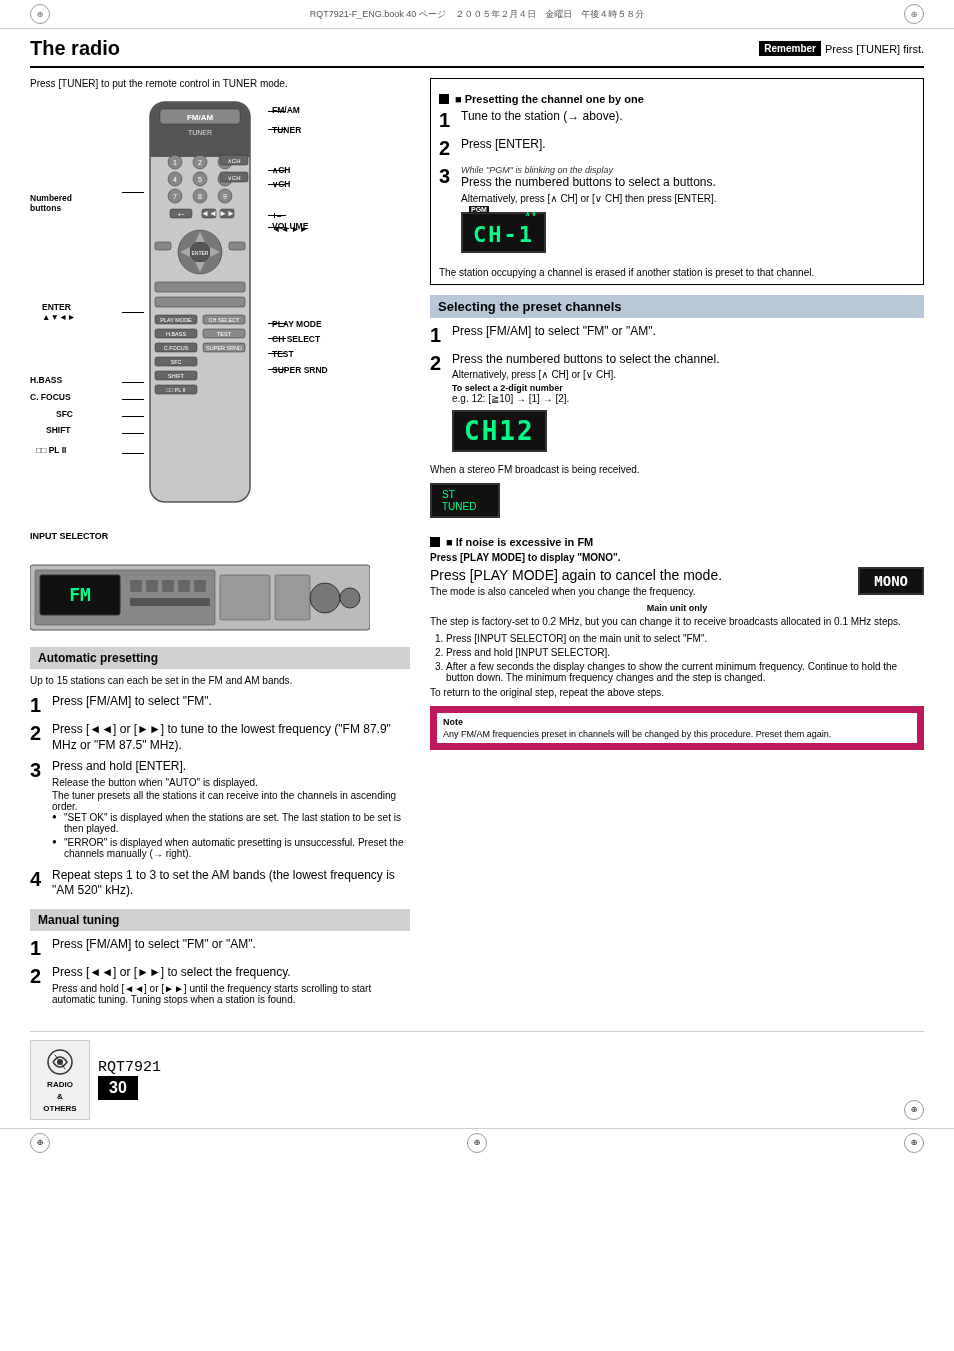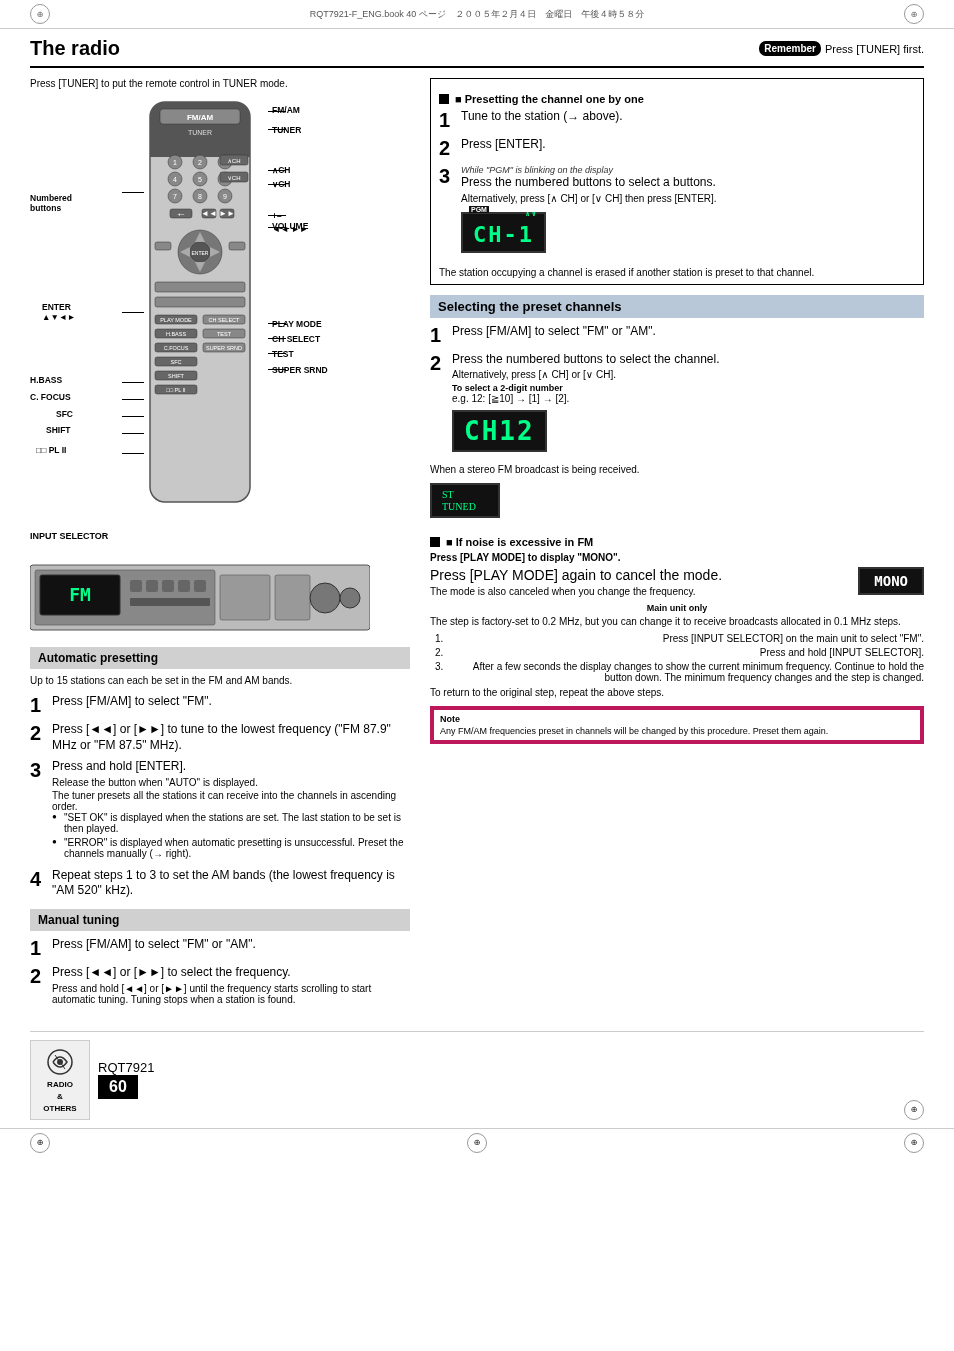--- a/index.html
+++ b/index.html
@@ -63,7 +63,6 @@
       padding: 2px 5px;
       font-weight: bold;
       font-size: 10px;
-      border-radius: 7px;
     }
 
     

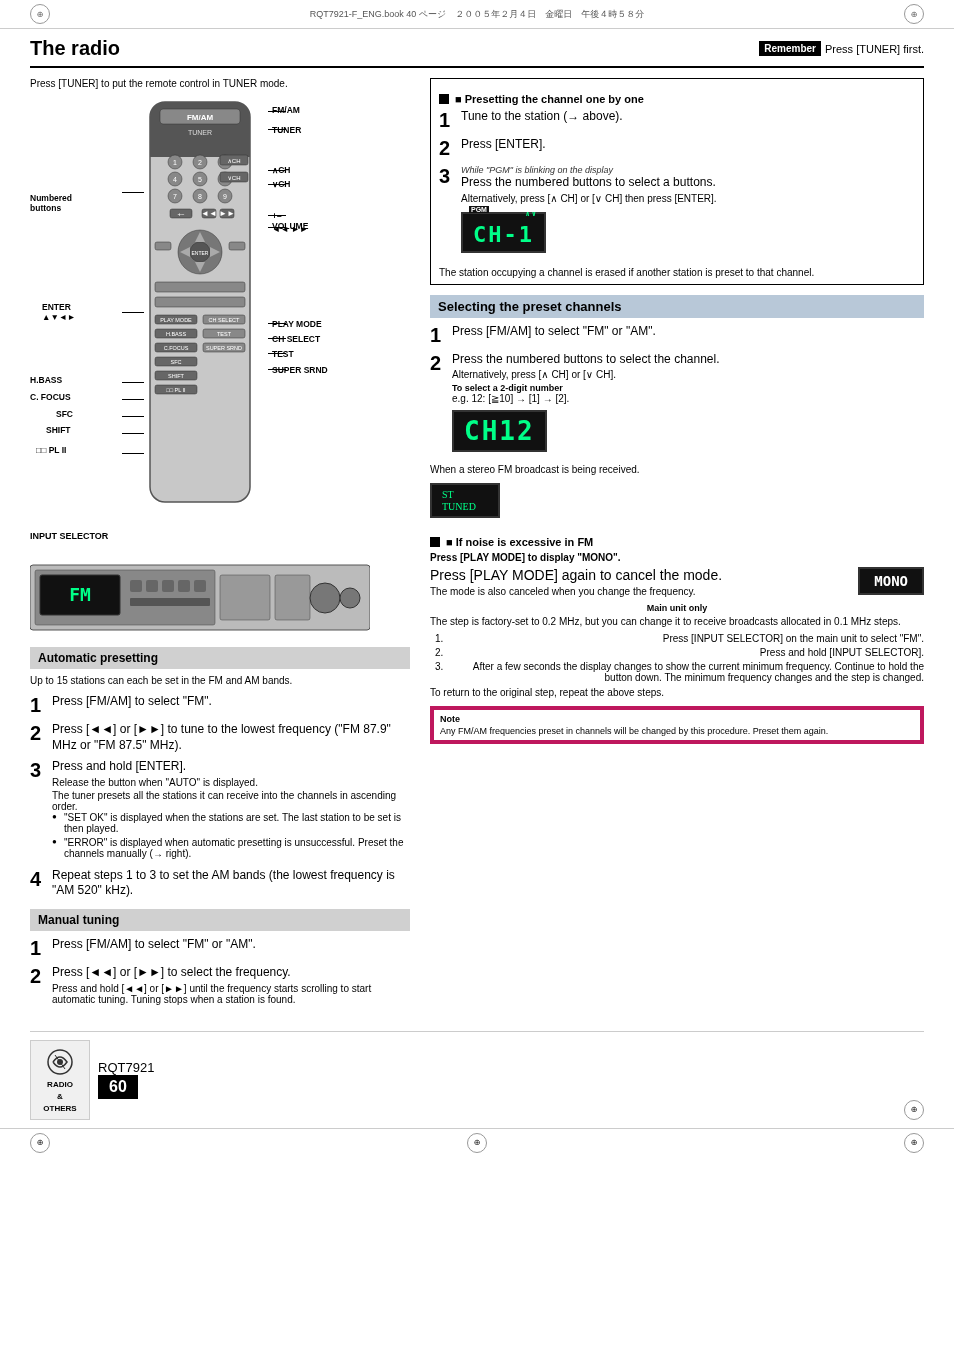--- a/index.html
+++ b/index.html
@@ -277,7 +277,7 @@
     .stereo-display {
       background: #111;
       color: #00ff88;
-      font-family: Liberation Serif, serif;
+      font-family: Liberation Sans, sans-serif;
       font-size: 10px;
       padding: 4px 10px;
       display: inline-flex;

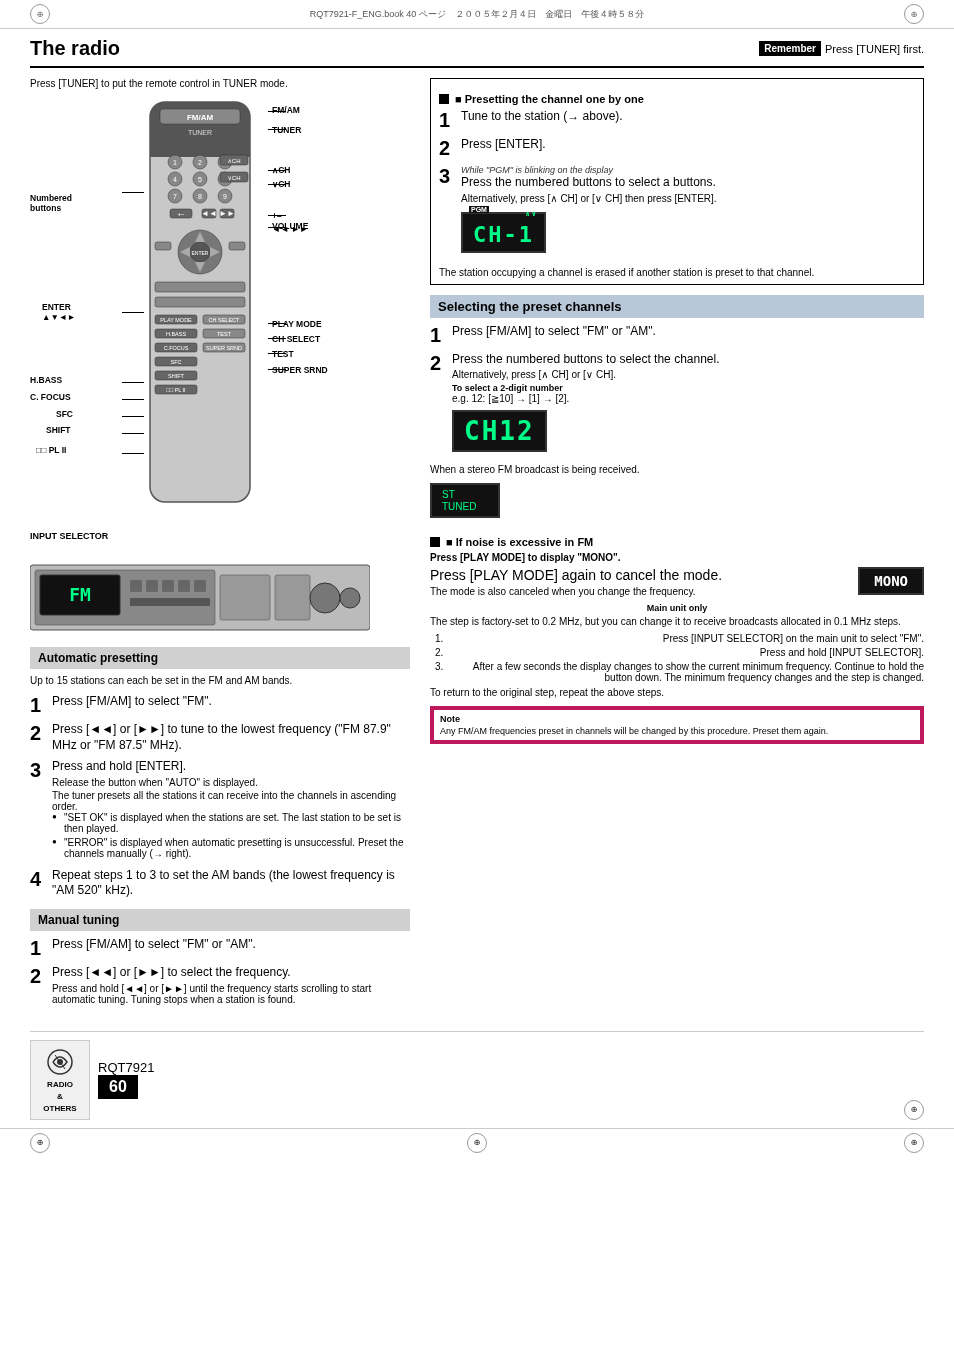--- a/index.html
+++ b/index.html
@@ -197,7 +197,6 @@
     }
     .numbered-list li {
       margin-bottom: 3px;
-      text-align: right;
     }
 
     

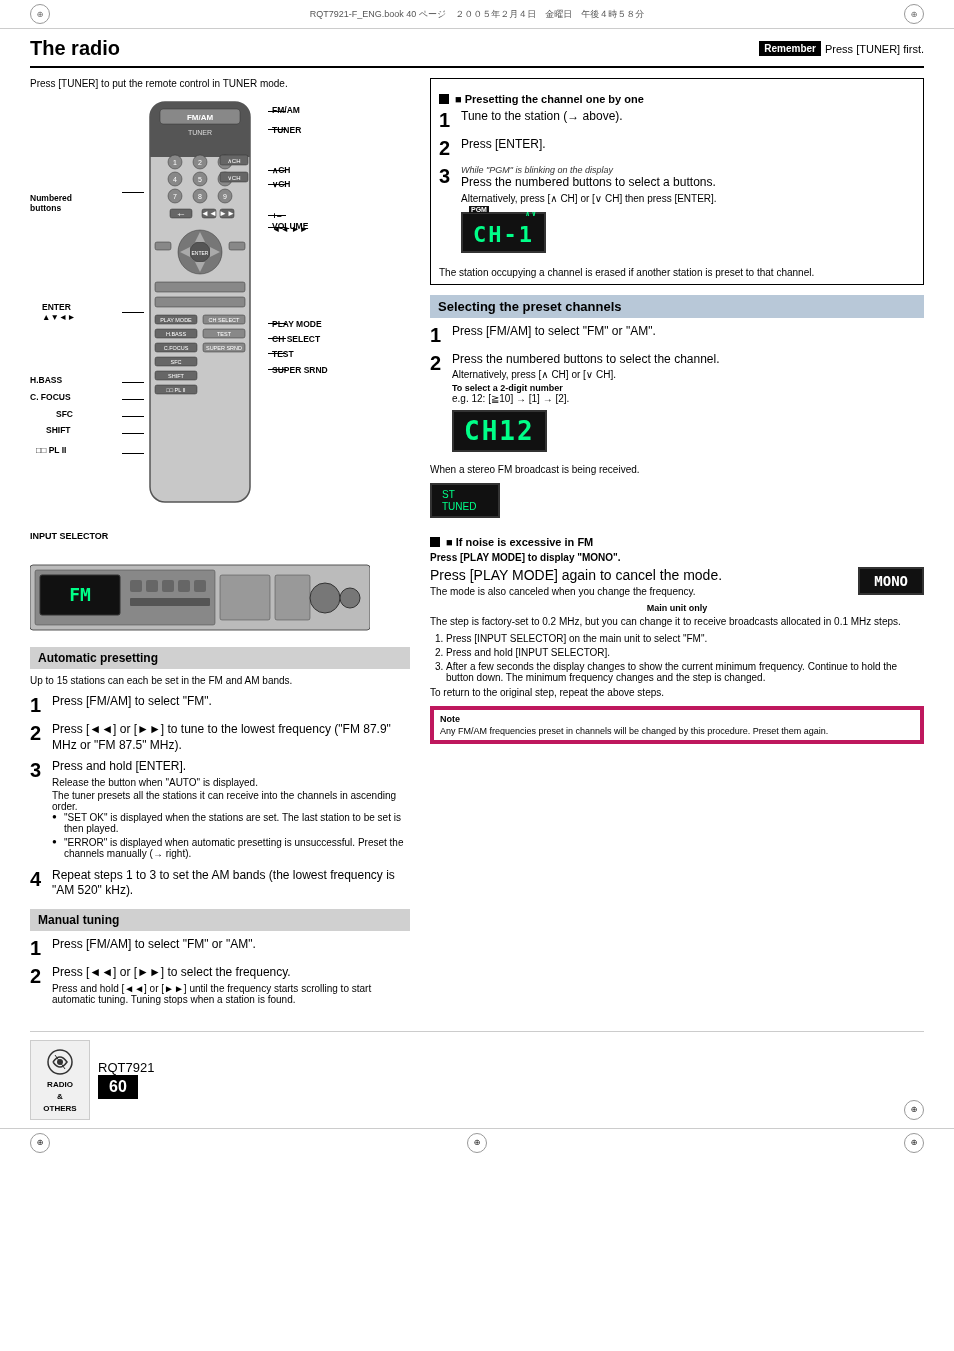--- a/index.html
+++ b/index.html
@@ -164,7 +164,7 @@
 
     
     .note-section {
-      border: 4px solid #be185d;
+      border: 7px solid #be185d;
       padding: 4px 6px;
       margin-top: 6px;
       font-size: 9px;

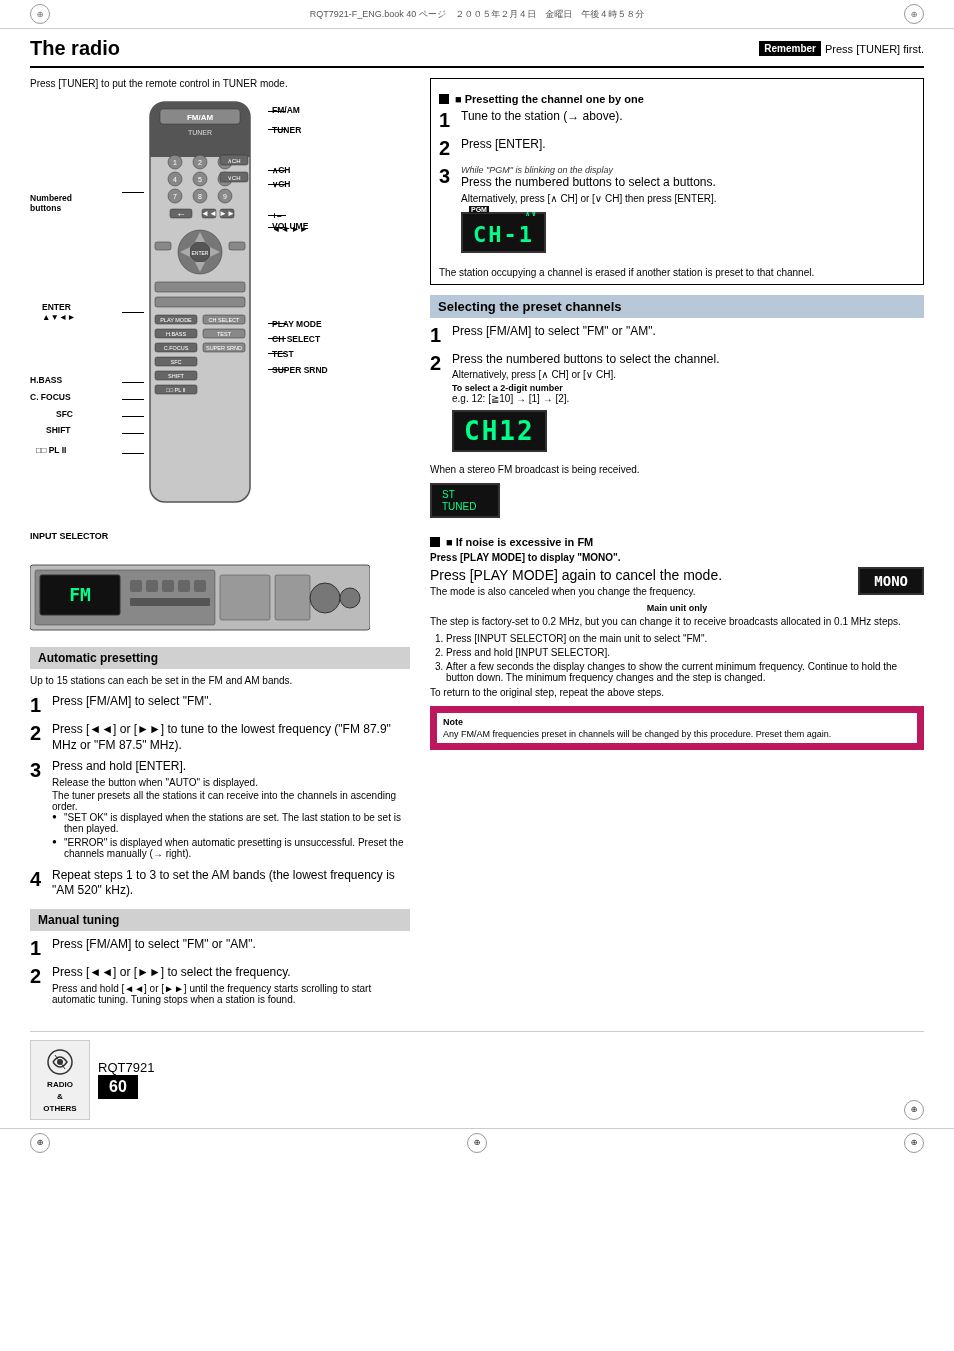--- a/index.html
+++ b/index.html
@@ -239,7 +239,8 @@
       font-weight: bold;
     }
     .model-number {
-      font-size: 13px;
+      font-size: 15px;
+      font-family: Liberation Mono, monospace;
     }
 
     

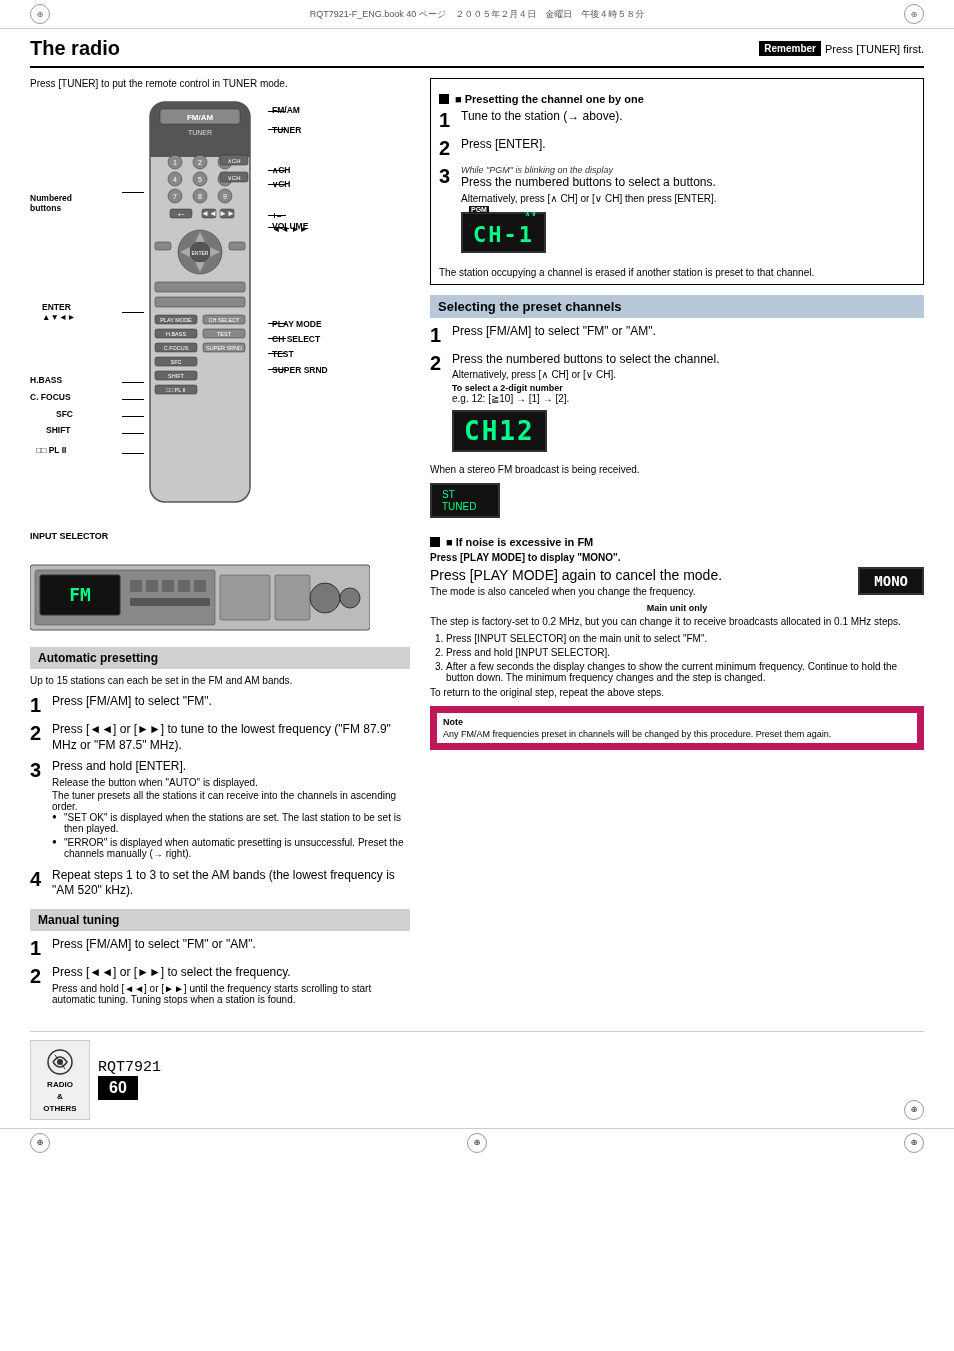--- a/index.html
+++ b/index.html
@@ -648,7 +648,7 @@
       </div>
       <div>
         <div class="model-number">RQT7921</div>
-        <div class="page-number-box">60</div>
+        <div class="page-number-box">30</div>
       </div>
     </div>
     <div class="reg-mark">⊕</div>

